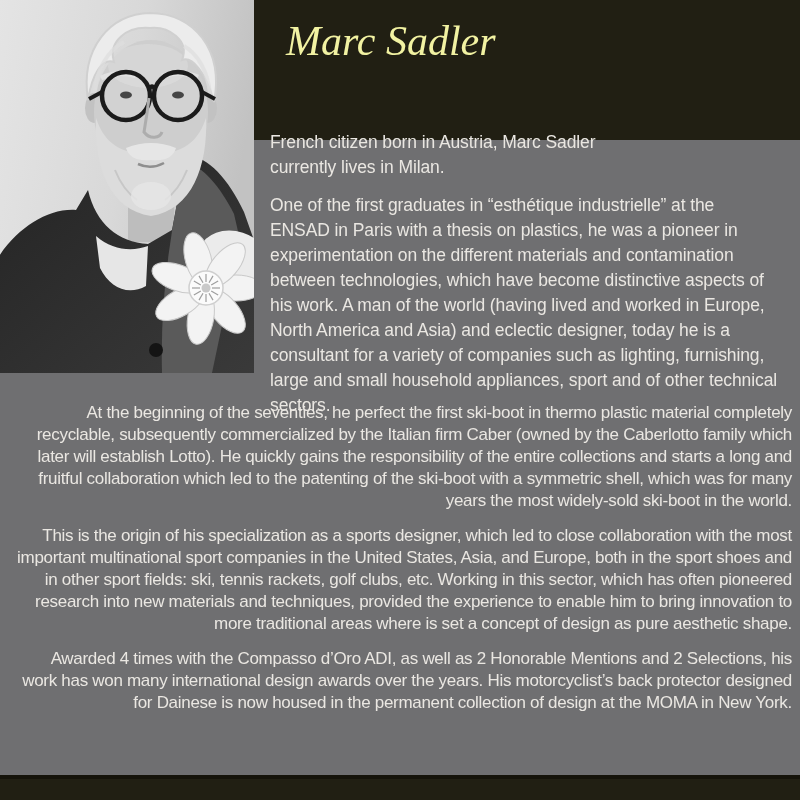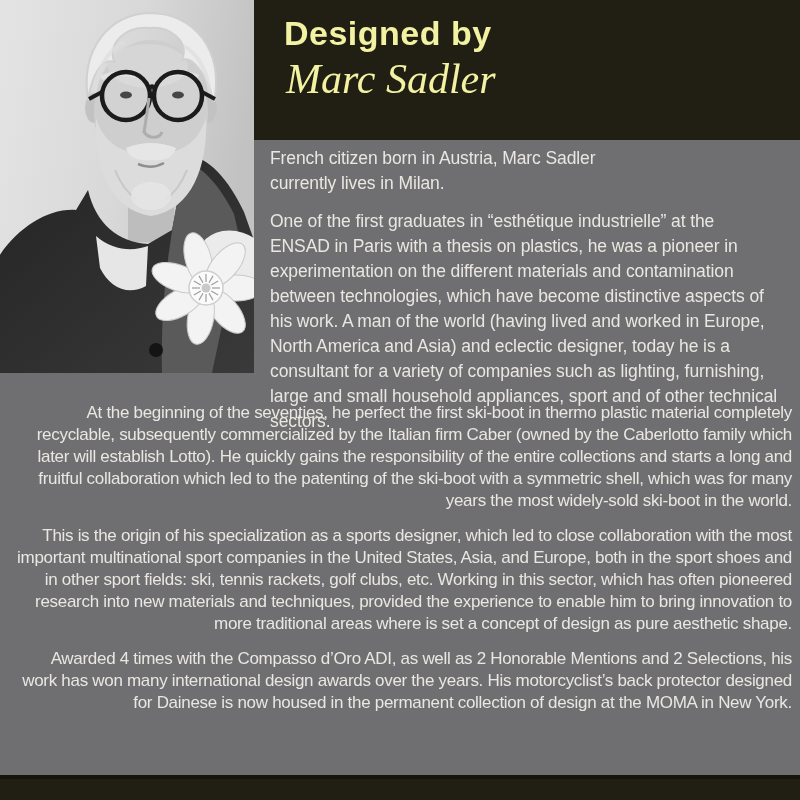--- a/index.html
+++ b/index.html
@@ -179,7 +179,6 @@
   </div>
 
   <header class="heading">
-    <div class="designed-by">Designed by</div>
     <div class="designer-name">Marc Sadler</div>
   </header>
 

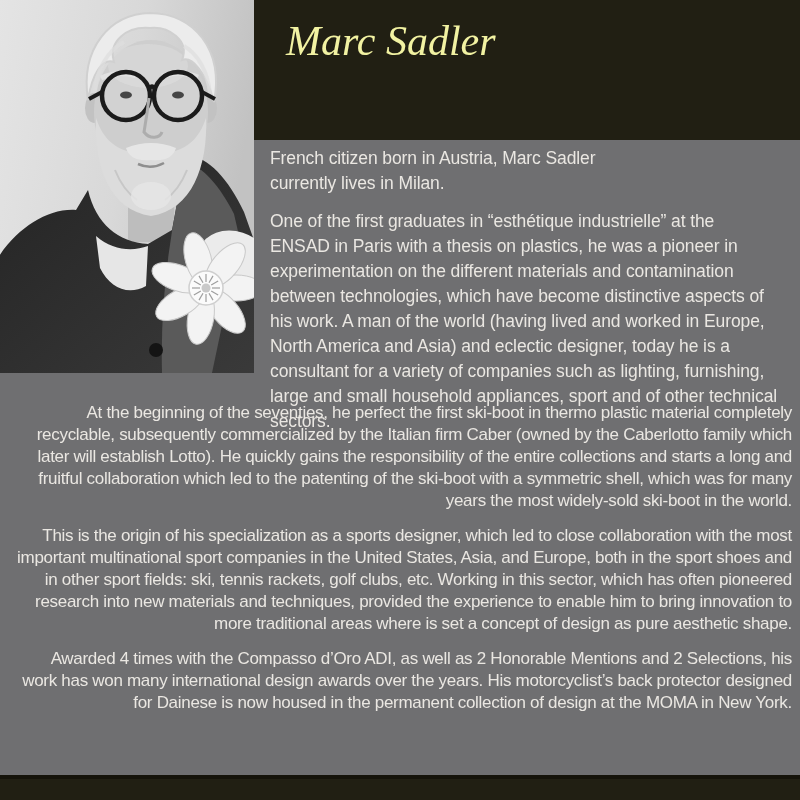--- a/index.html
+++ b/index.html
@@ -60,7 +60,7 @@
   }
   .col-right {
     position: absolute;
-    left: 270px; top: 146px;
+    left: 270px; top: 130px;
     width: 508px;
     color: var(--text, #eae7e2);
     font-size: 17.5px;

